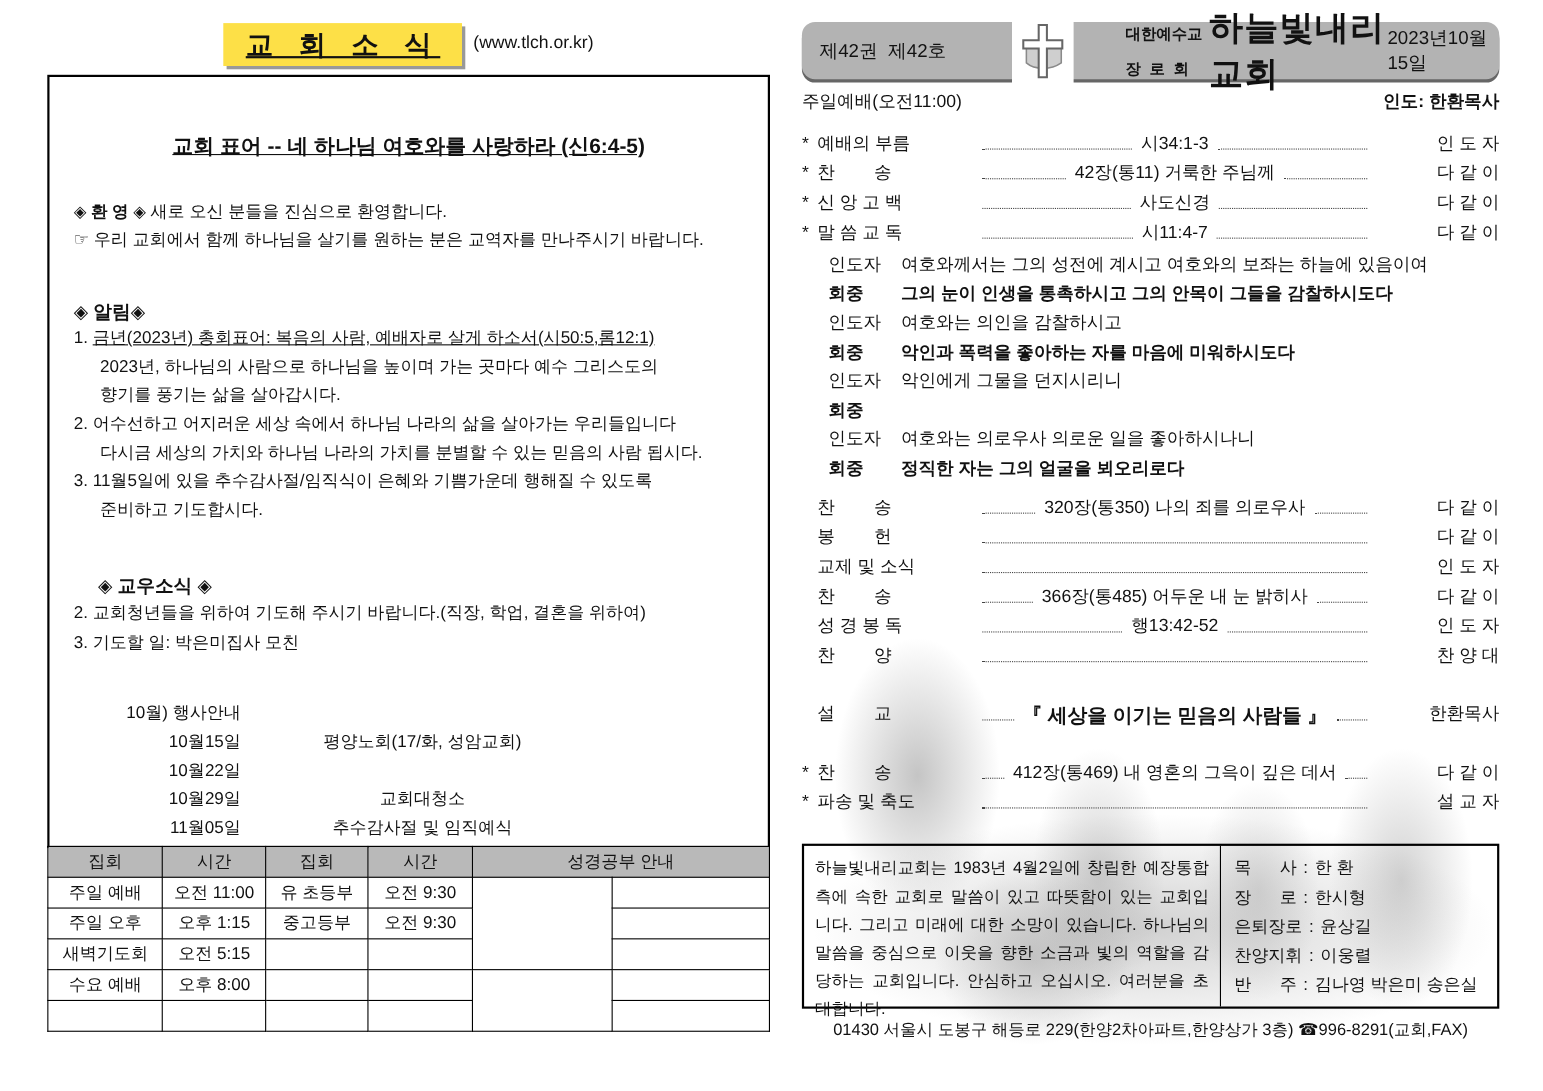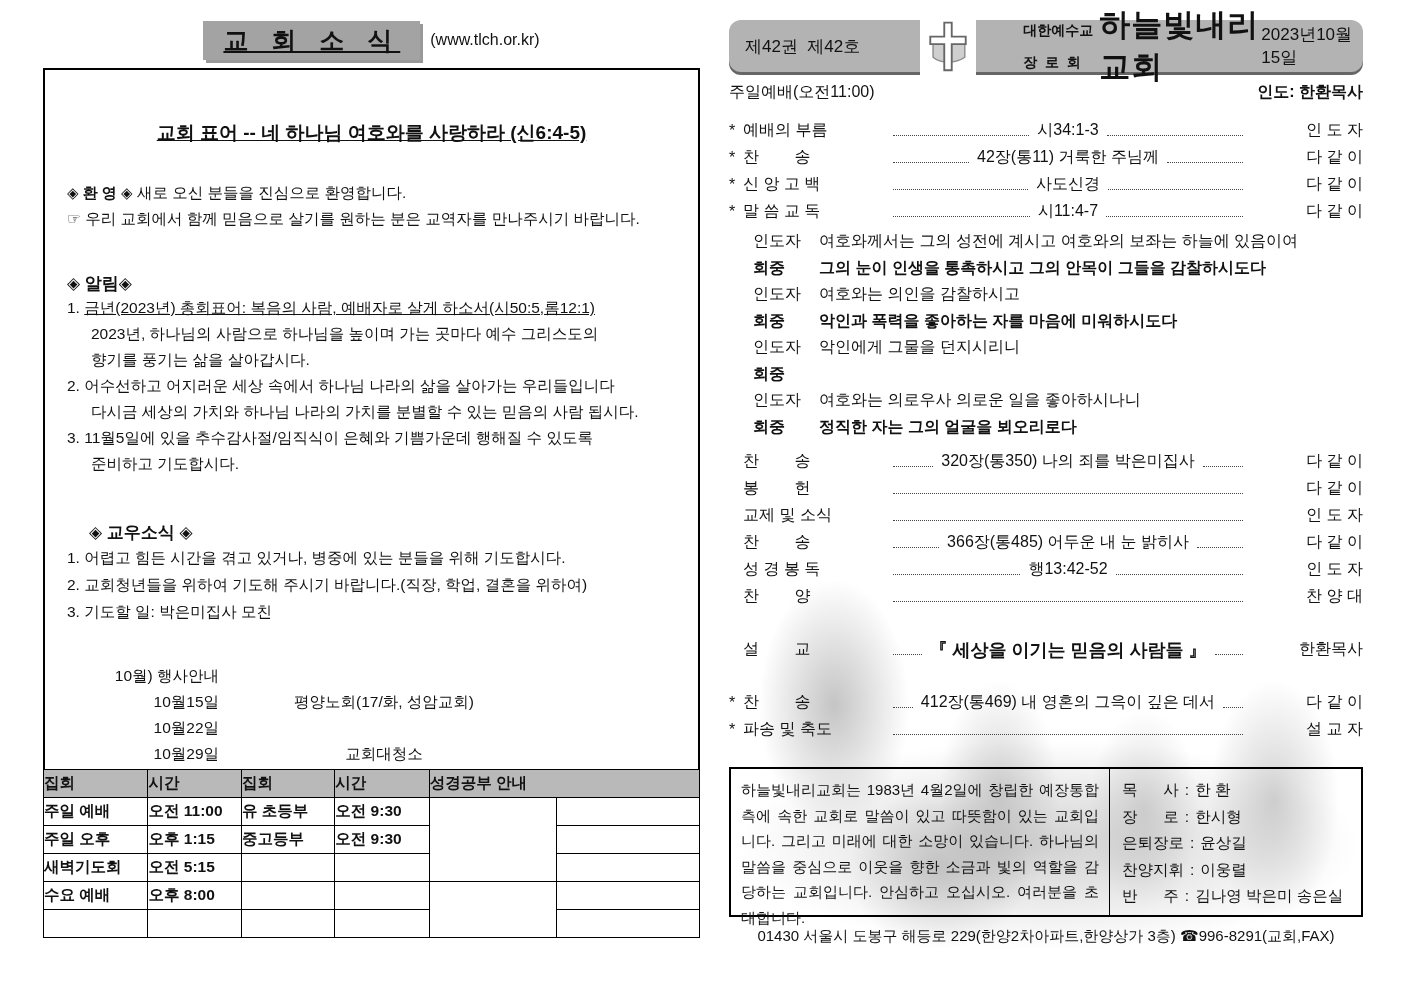--- a/index.html
+++ b/index.html
@@ -8,7 +8,7 @@
   
   .left-page{position:absolute;left:43px;top:18px;width:657px;}
   .lp-header{display:flex;align-items:center;justify-content:center;gap:10px;height:44px;}
-  .lp-title-box{background:#a3a3a3;box-shadow:3px 3px 0 #999;padding:3px 20px;}
+  .lp-title-box{background:#fde047;box-shadow:3px 3px 0 #999;padding:3px 20px;}
   .lp-title{font-size:25px;font-weight:bold;letter-spacing:8px;text-decoration:underline;}
   .lp-url{font-size:16px;}
   .lp-box{border:2px solid #000;margin-top:6px;height:703px;padding:0 22px;box-sizing:border-box;overflow:hidden;}

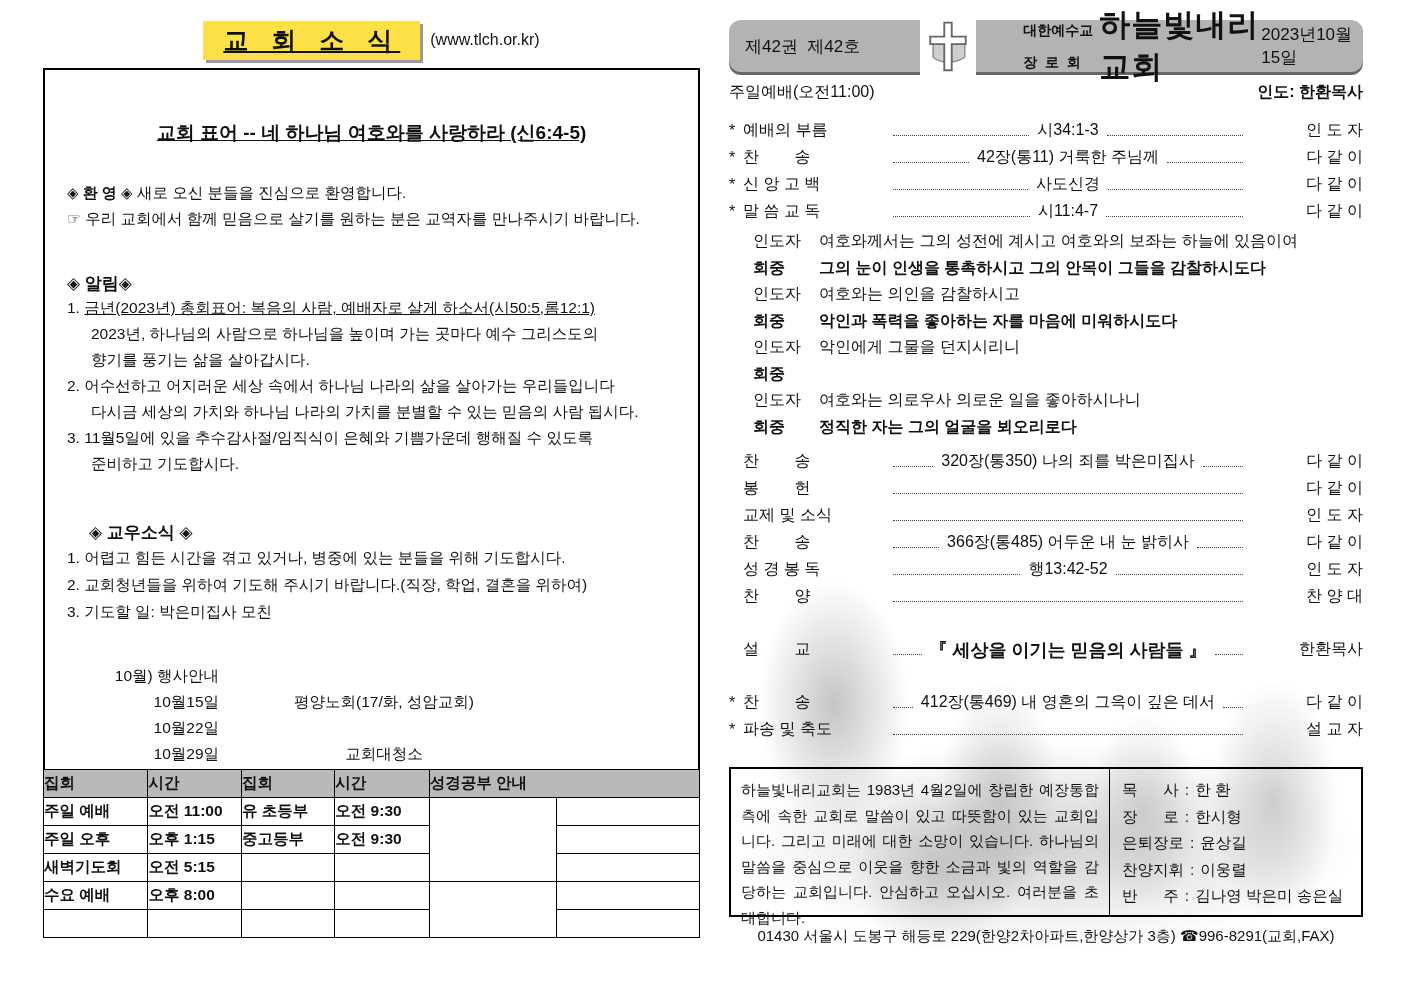--- a/index.html
+++ b/index.html
@@ -92,7 +92,7 @@
       <div class="welcome-line">
         <span class="welcome-label">◈ 환 영 ◈</span><span> 새로 오신 분들을 진심으로 환영합니다.</span>
       </div>
-      <div class="note-line">☞ 우리 교회에서 함께 믿음으로 살기를 원하는 분은 교역자를 만나주시기 바랍니다.</div>
+      <div class="note-line">☞ 우리 교회에서 함께 하나님을 살기를 원하는 분은 교역자를 만나주시기 바랍니다.</div>
 
       <div class="sec-title notice-title">◈ 알림◈</div>
       <div class="notice-item">

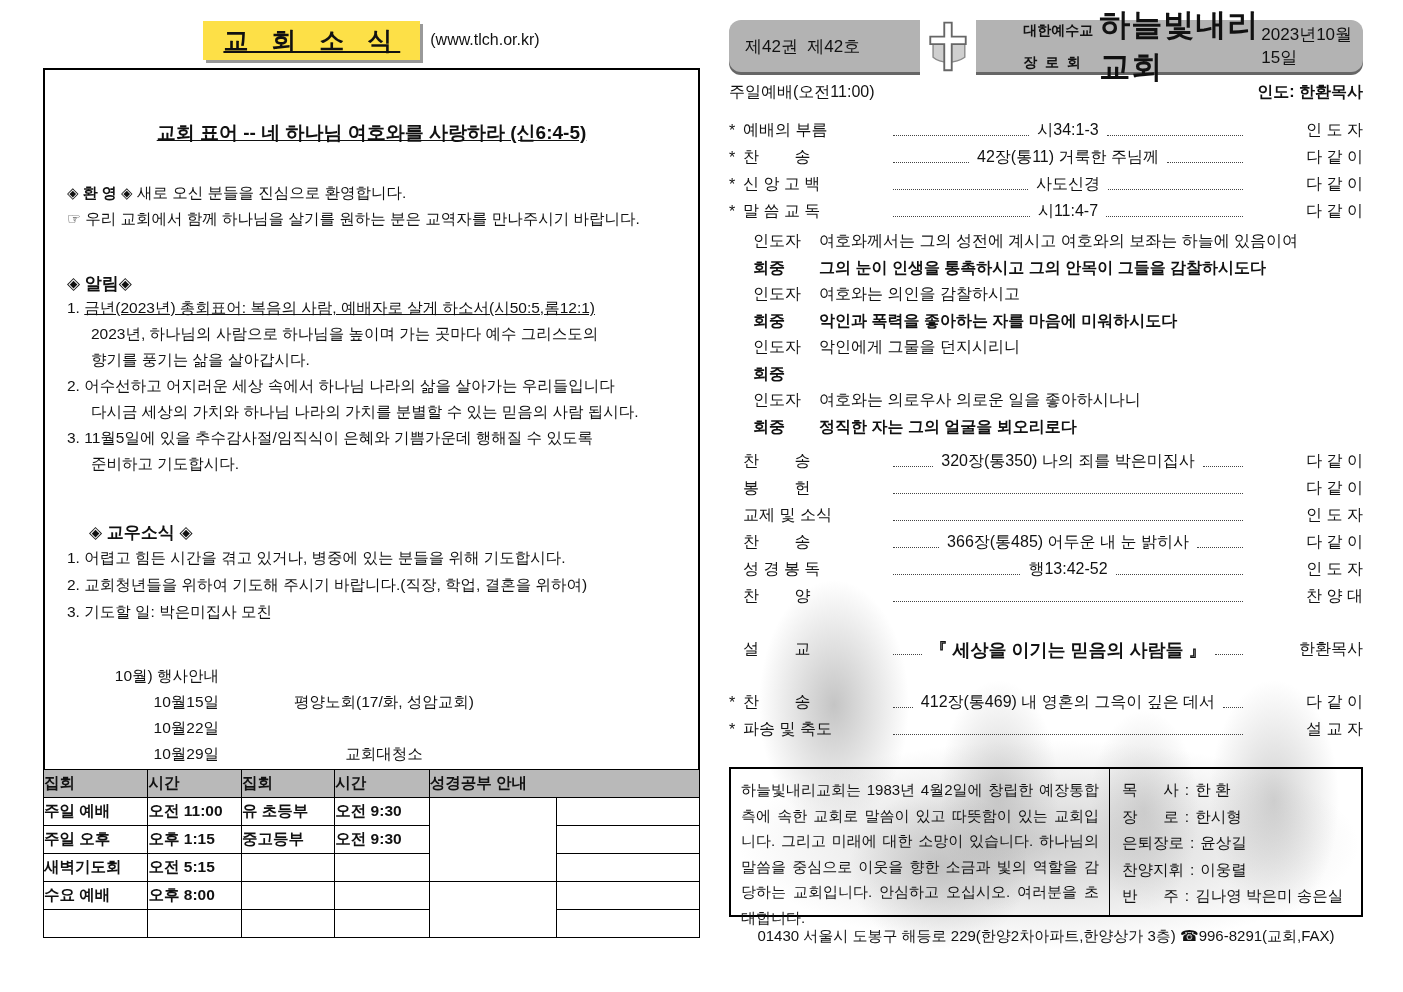--- a/index.html
+++ b/index.html
@@ -304,7 +304,7 @@
           <span class="order-star"></span>
           <span class="order-label">찬        송</span>
           <span class="leader"></span>
-          <span class="order-content">320장(통350) 나의 죄를 박은미집사</span>
+          <span class="order-content">320장(통350) 나의 죄를 의로우사</span>
           <span class="leader"></span>
           <span class="order-role">다 같 이</span>
         </div>

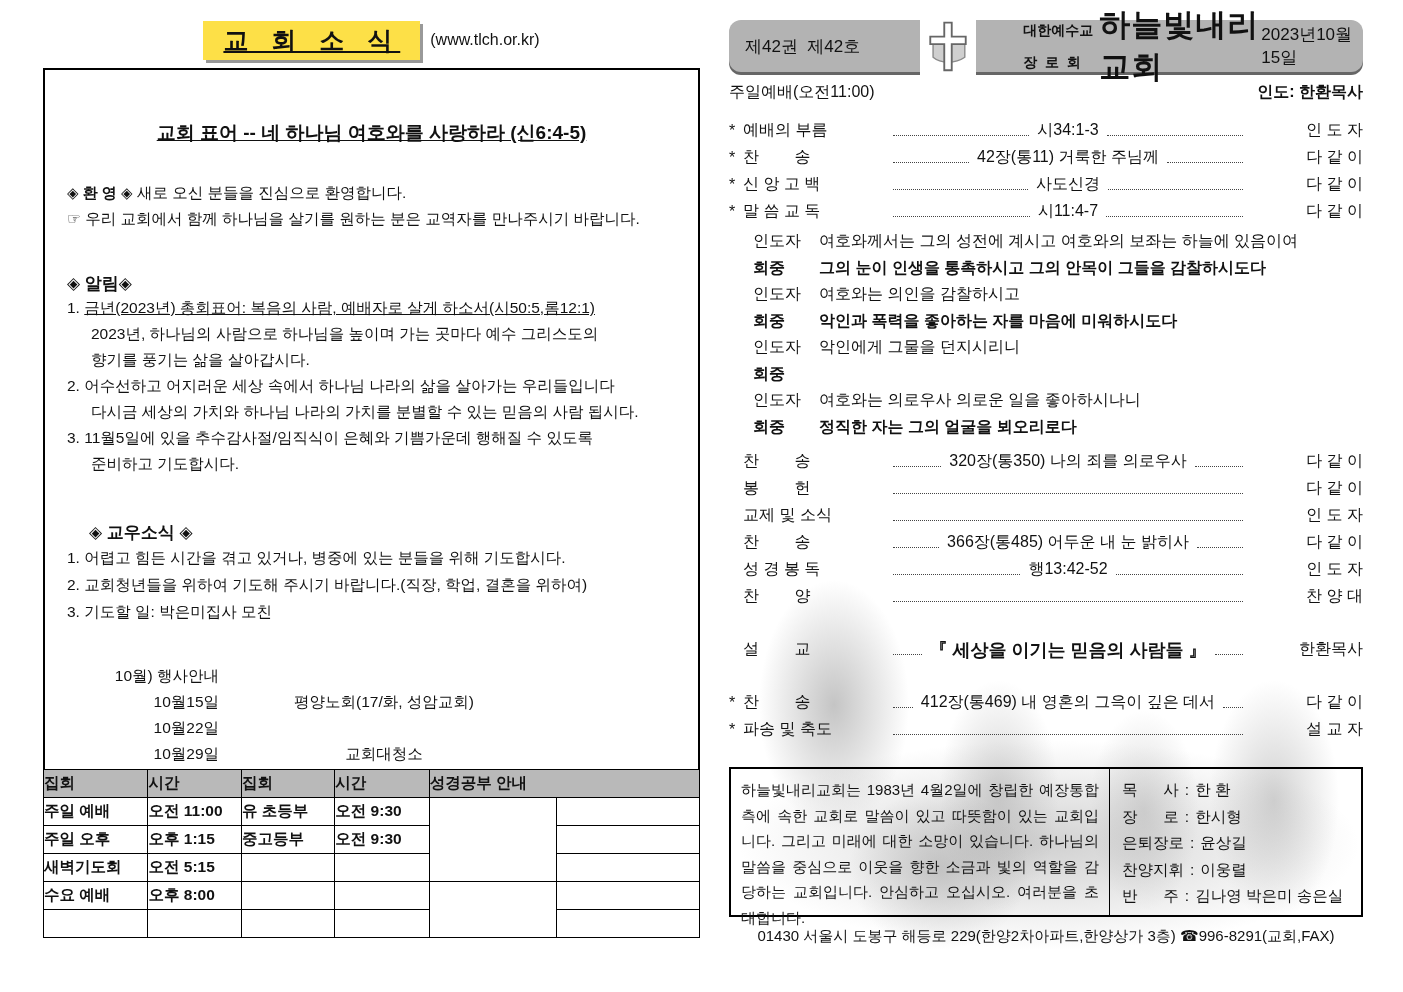--- a/index.html
+++ b/index.html
@@ -113,7 +113,6 @@
       <div class="notice-item notice-cont">준비하고 기도합시다.</div>
 
       <div class="sec-title news-title">◈ 교우소식 ◈</div>
-      <div class="news-item">1. 어렵고 힘든 시간을 겪고 있거나, 병중에 있는 분들을 위해 기도합시다.</div>
       <div class="news-item">2. 교회청년들을 위하여 기도해 주시기 바랍니다.(직장, 학업, 결혼을 위하여)</div>
       <div class="news-item">3. 기도할 일: 박은미집사 모친</div>
 

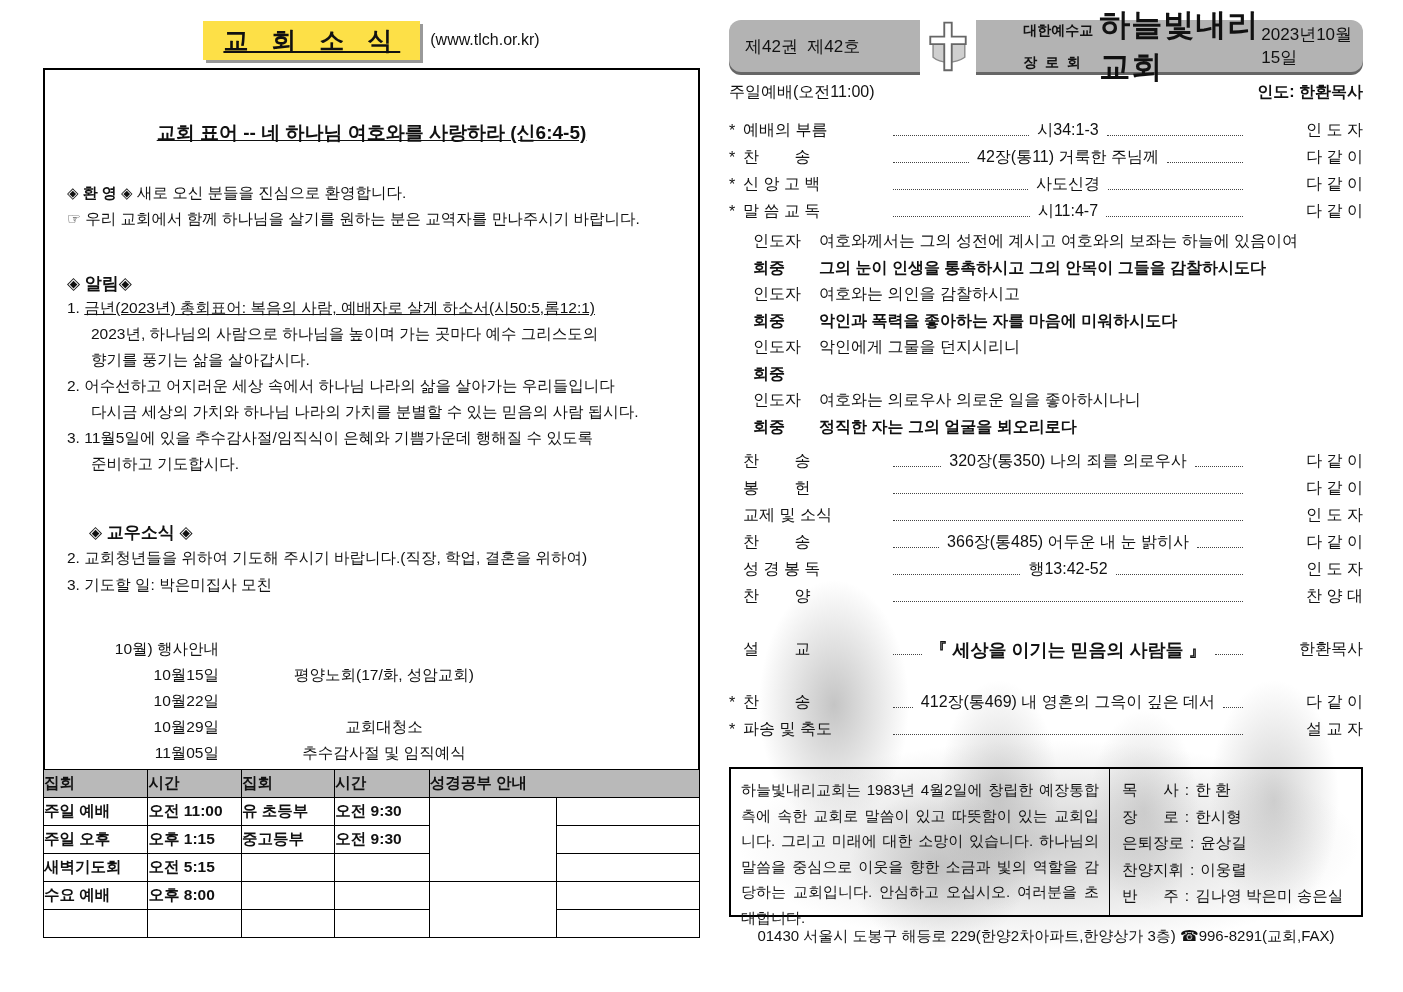--- a/index.html
+++ b/index.html
@@ -28,7 +28,7 @@
   .events-date{width:130px;white-space:pre;text-align:right;}
   .events-name{width:330px;text-align:center;}
   .lp-table{border-collapse:collapse;width:657px;table-layout:fixed;margin-top:-2px;font-size:15.5px;}
-  .lp-table th,.lp-table td{border:1.5px solid #000;height:27px;text-align:left;padding:0;font-weight:bold;}
+  .lp-table th,.lp-table td{border:1.5px solid #000;height:27px;text-align:center;padding:0;font-weight:normal;}
   .lp-table th{background:#b9b9b9;}
   
   .right-page{position:absolute;left:729px;top:0;width:634px;height:992px;}

